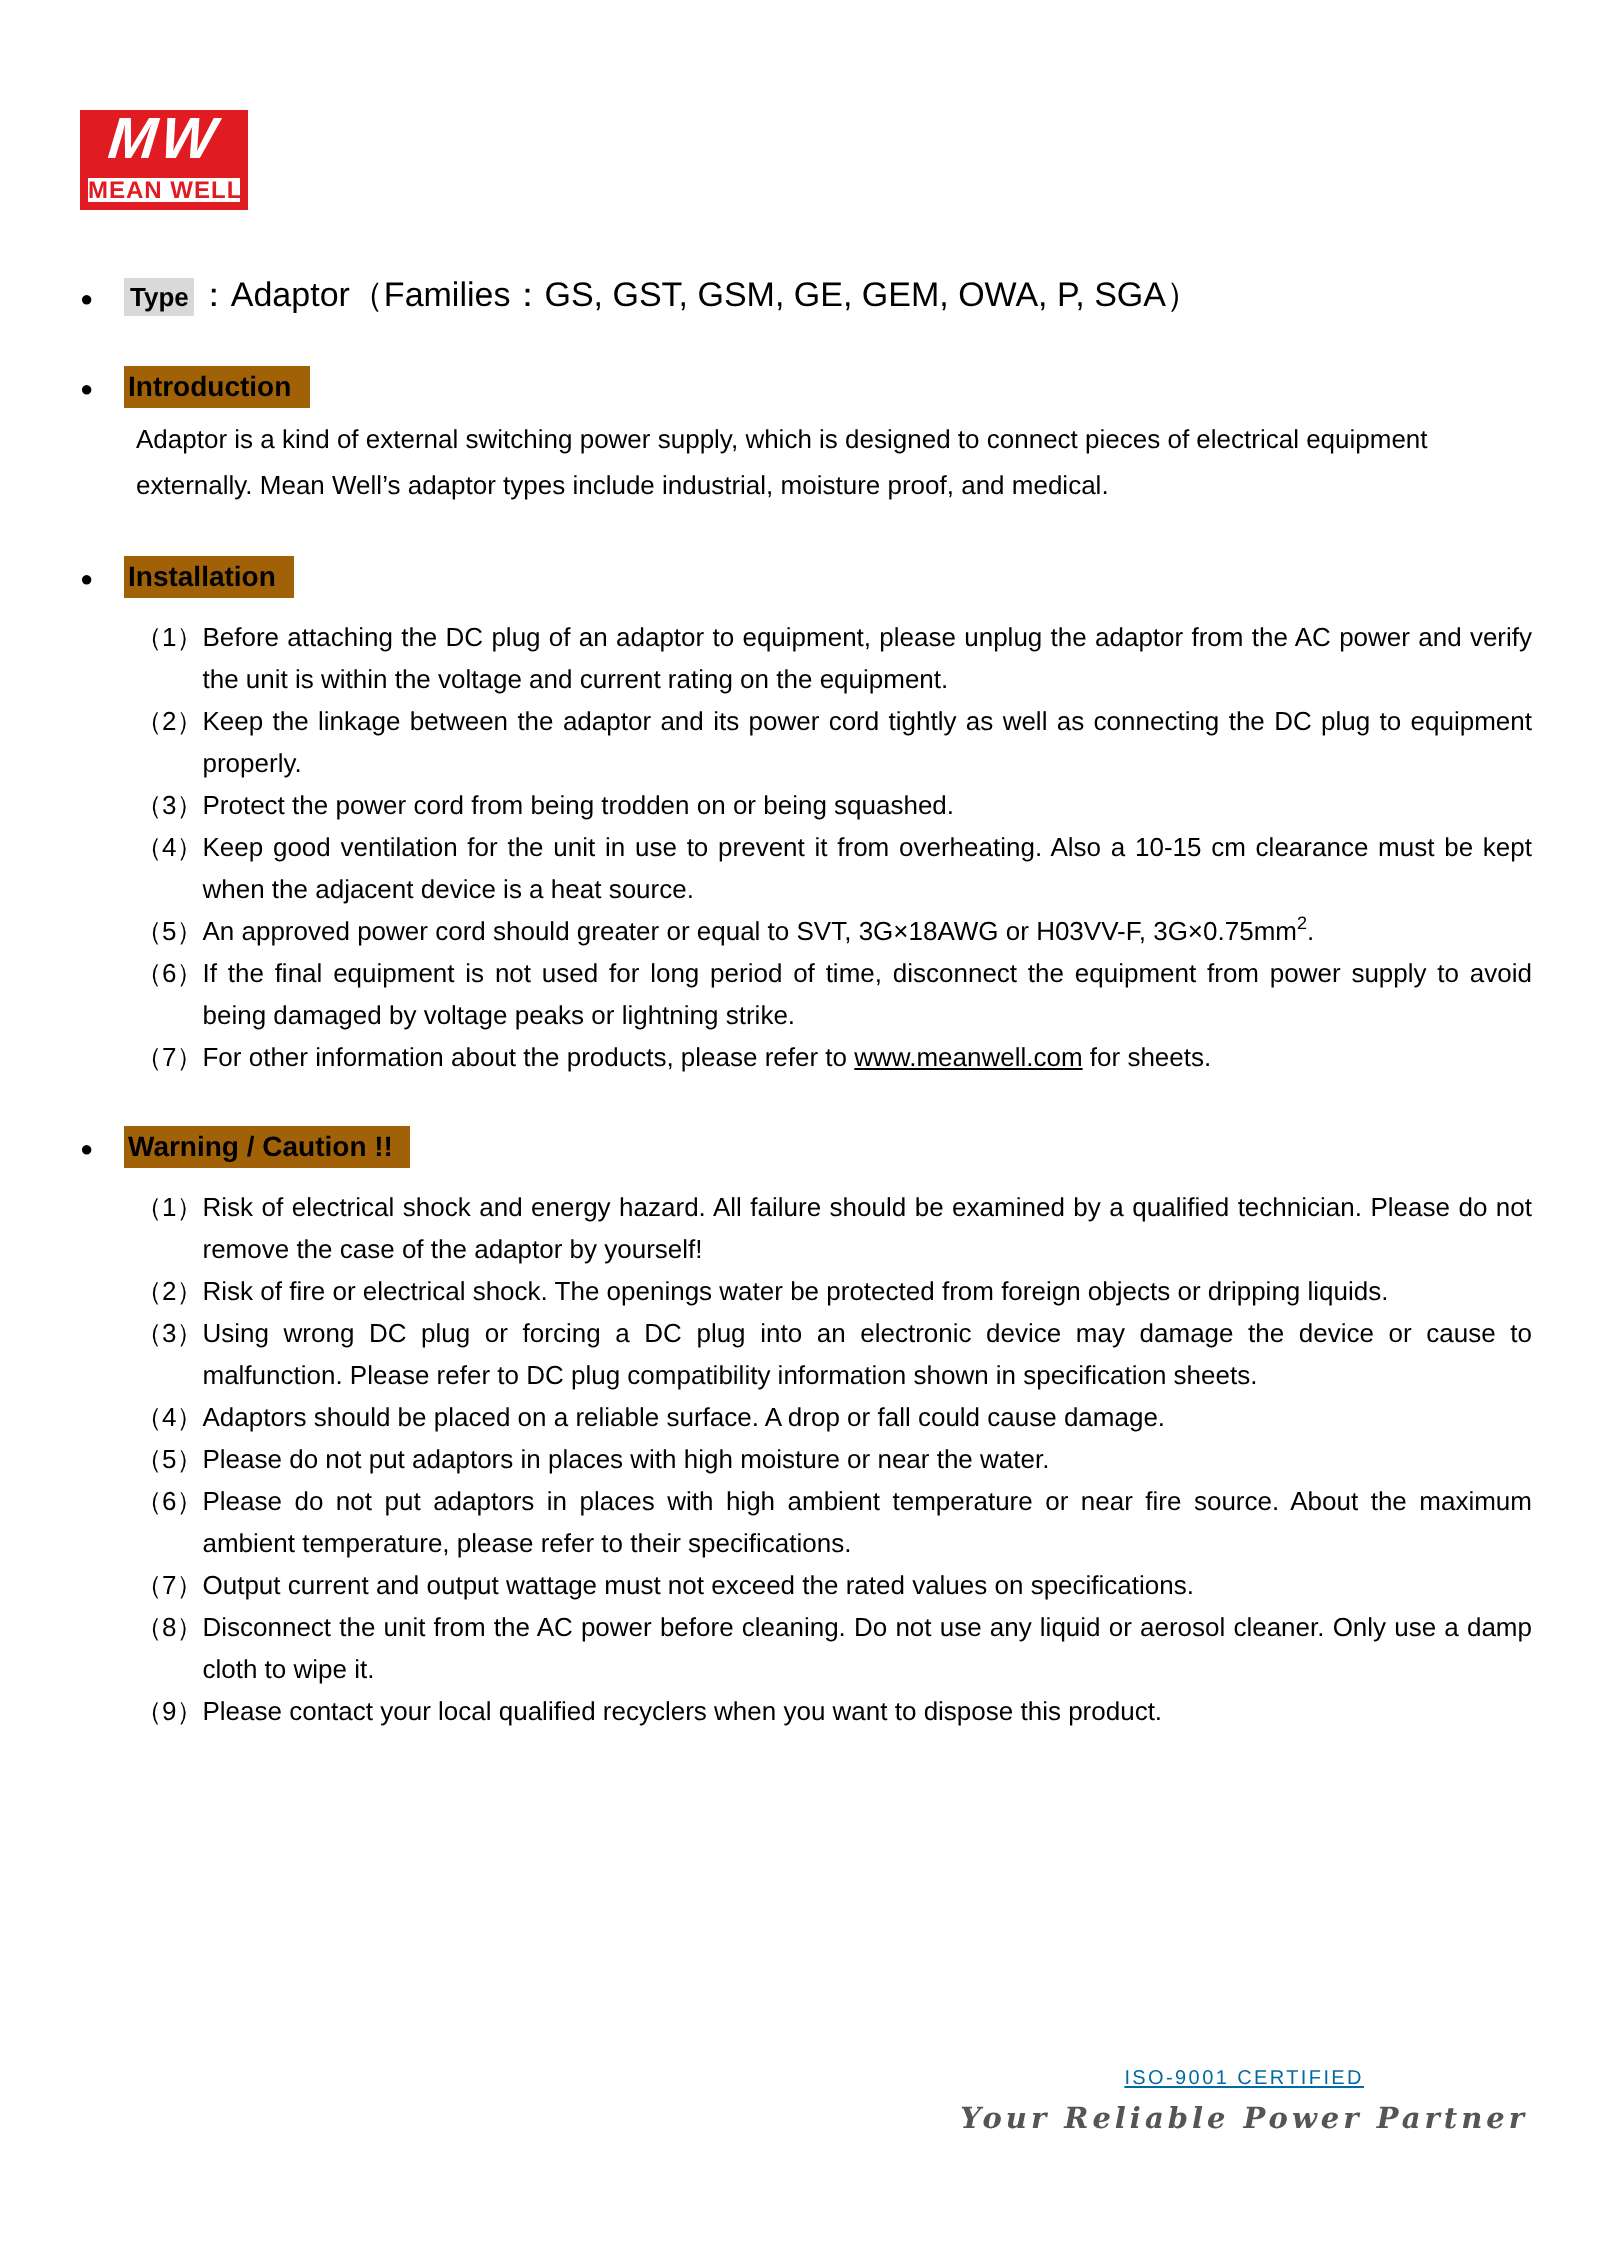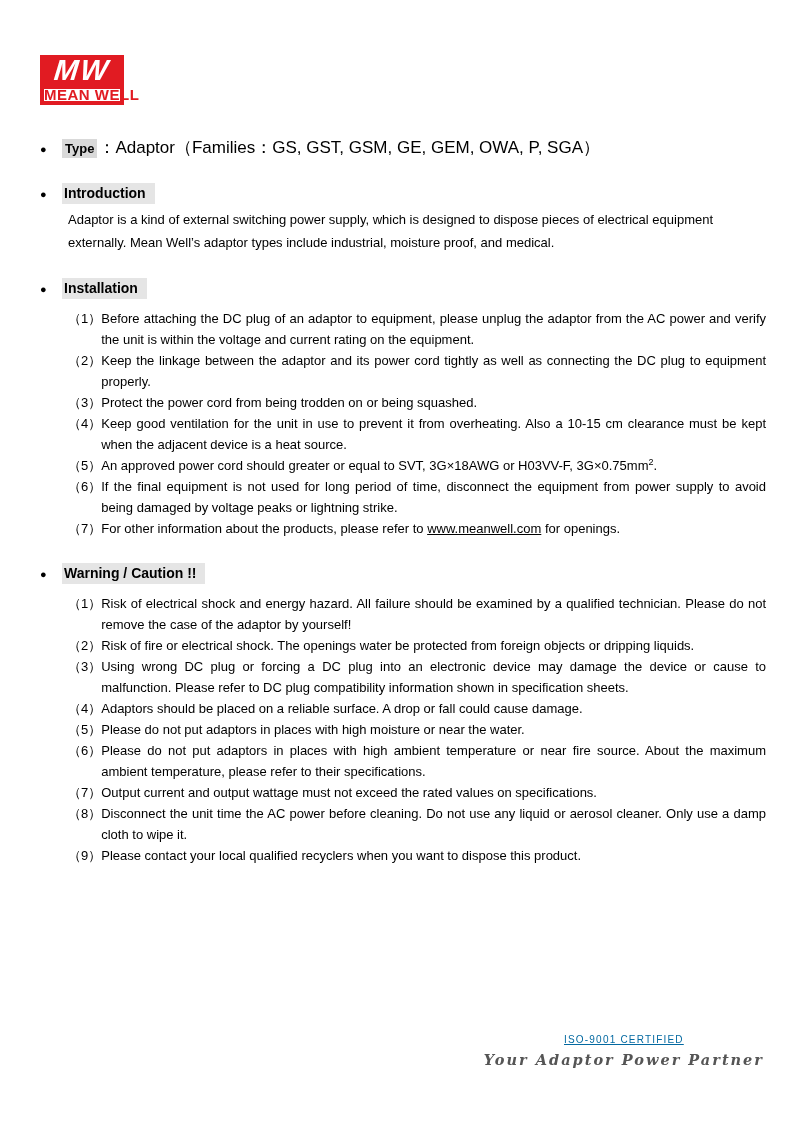--- a/index.html
+++ b/index.html
@@ -36,7 +36,7 @@
     background: #ffffff;
     color: #e11b22;
     font-weight: bold;
-    font-size: 15px;
+    font-size: 12px;
     line-height: 12px;
     letter-spacing: 0.5px;
     white-space: nowrap;

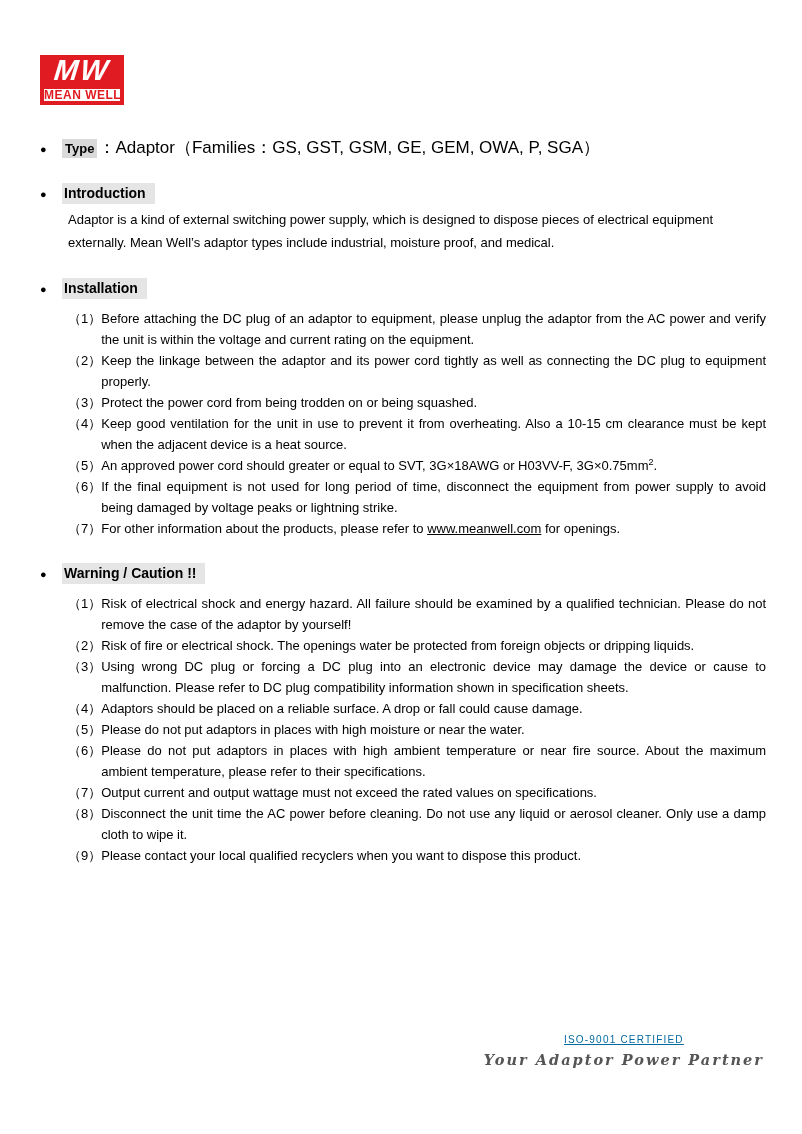--- a/index.html
+++ b/index.html
@@ -79,7 +79,7 @@
   }
 
   .section-heading {
-    background: #e5e5e5;
+    background: #a16207;
     font-weight: bold;
     font-size: 14px;
     line-height: 18px;

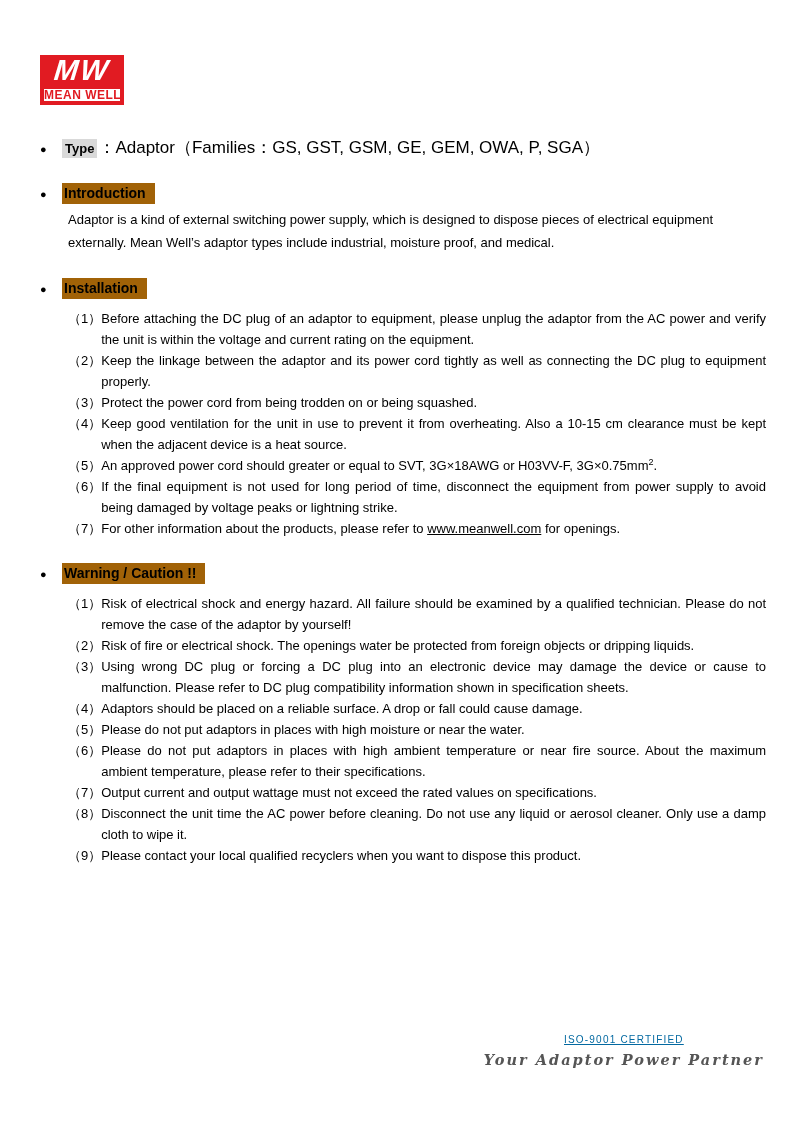--- a/index.html
+++ b/index.html
@@ -159,7 +159,7 @@
         <span class="bullet">●</span>
         <span class="section-heading">Introduction</span>
       </div>
-      <div class="intro-body">Adaptor is a kind of external switching power supply, which is designed to dispose pieces of electrical equipment externally. Mean Well’s adaptor types include industrial, moisture proof, and medical.</div>
+      <div class="intro-body">Adaptor is a kind of external switching power supply, which is designed to connect pieces of electrical equipment externally. Mean Well’s adaptor types include industrial, moisture proof, and medical.</div>
     </div>
 
     <div class="section-block">

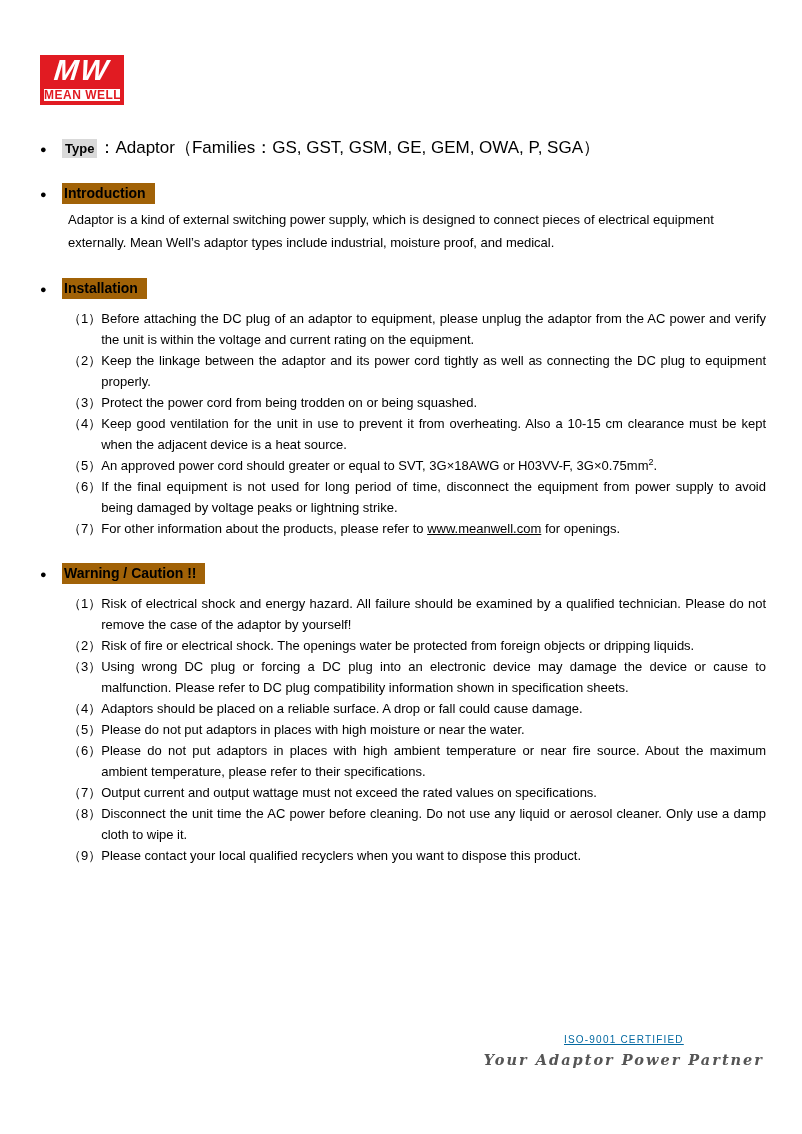--- a/index.html
+++ b/index.html
@@ -194,7 +194,7 @@
         </div>
         <div class="item">
           <span class="item-num">（7）</span>
-          <span class="item-text"><span>For other information about the products, please refer to </span><span class="doc-link">www.meanwell.com</span><span> for openings.</span></span>
+          <span class="item-text"><span>For other information about the products, please refer to </span><span class="doc-link">www.meanwell.com</span><span> for sheets.</span></span>
         </div>
       </div>
     </div>

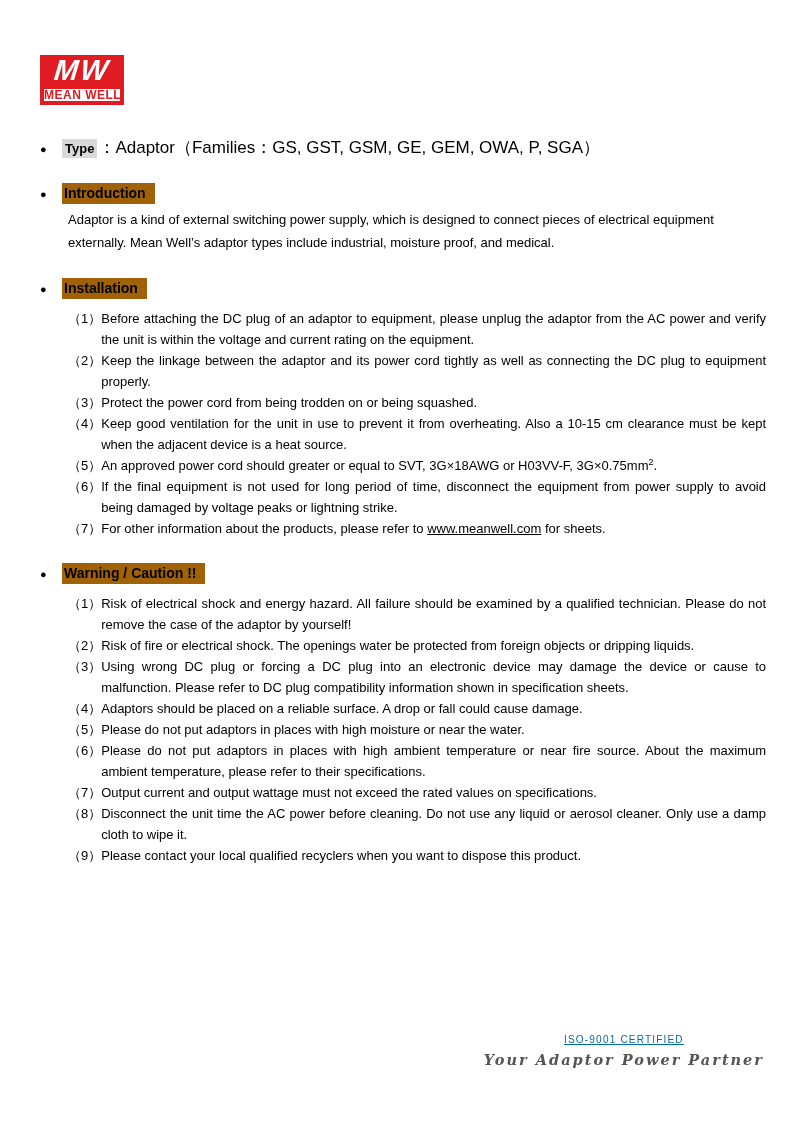--- a/index.html
+++ b/index.html
@@ -235,7 +235,7 @@
         </div>
         <div class="item">
           <span class="item-num">（8）</span>
-          <span class="item-text">Disconnect the unit time the AC power before cleaning. Do not use any liquid or aerosol cleaner. Only use a damp cloth to wipe it.</span>
+          <span class="item-text">Disconnect the unit from the AC power before cleaning. Do not use any liquid or aerosol cleaner. Only use a damp cloth to wipe it.</span>
         </div>
         <div class="item">
           <span class="item-num">（9）</span>

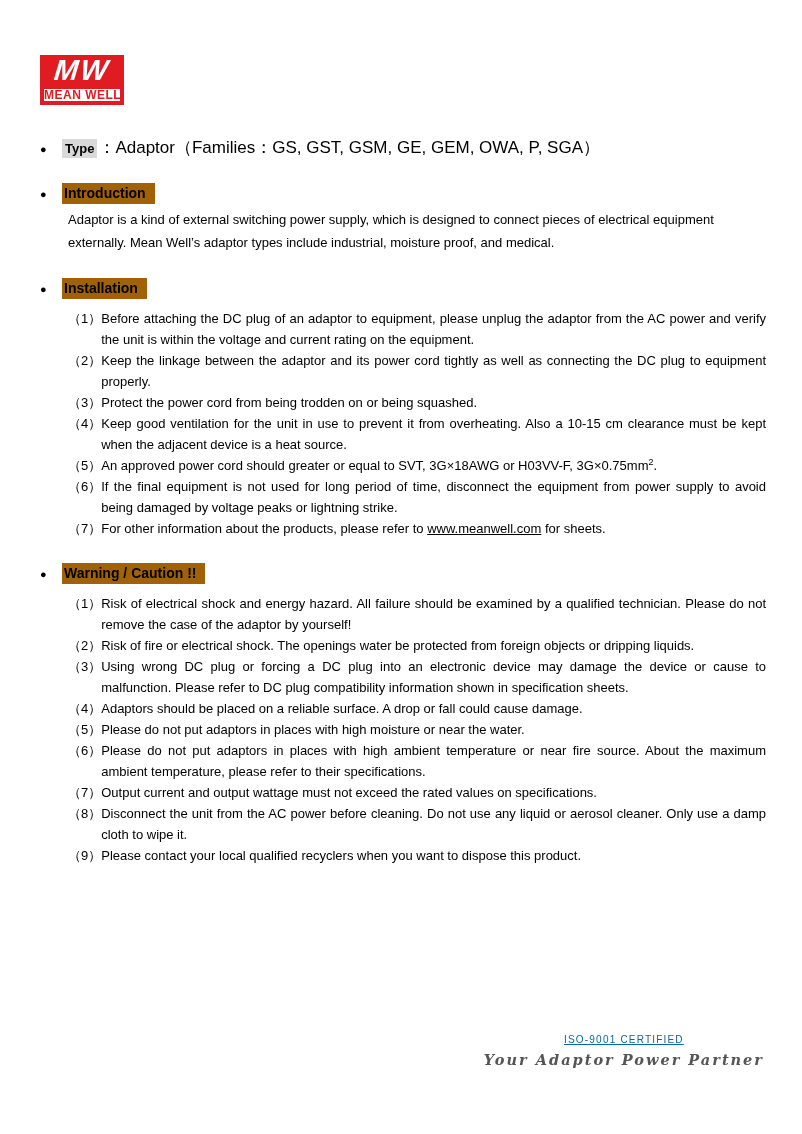--- a/index.html
+++ b/index.html
@@ -248,7 +248,7 @@
 
   <div class="footer">
     <div class="footer-certified">ISO-9001 CERTIFIED</div>
-    <div class="footer-slogan">Your Adaptor Power Partner</div>
+    <div class="footer-slogan">Your Reliable Power Partner</div>
   </div>
 
 </div>

